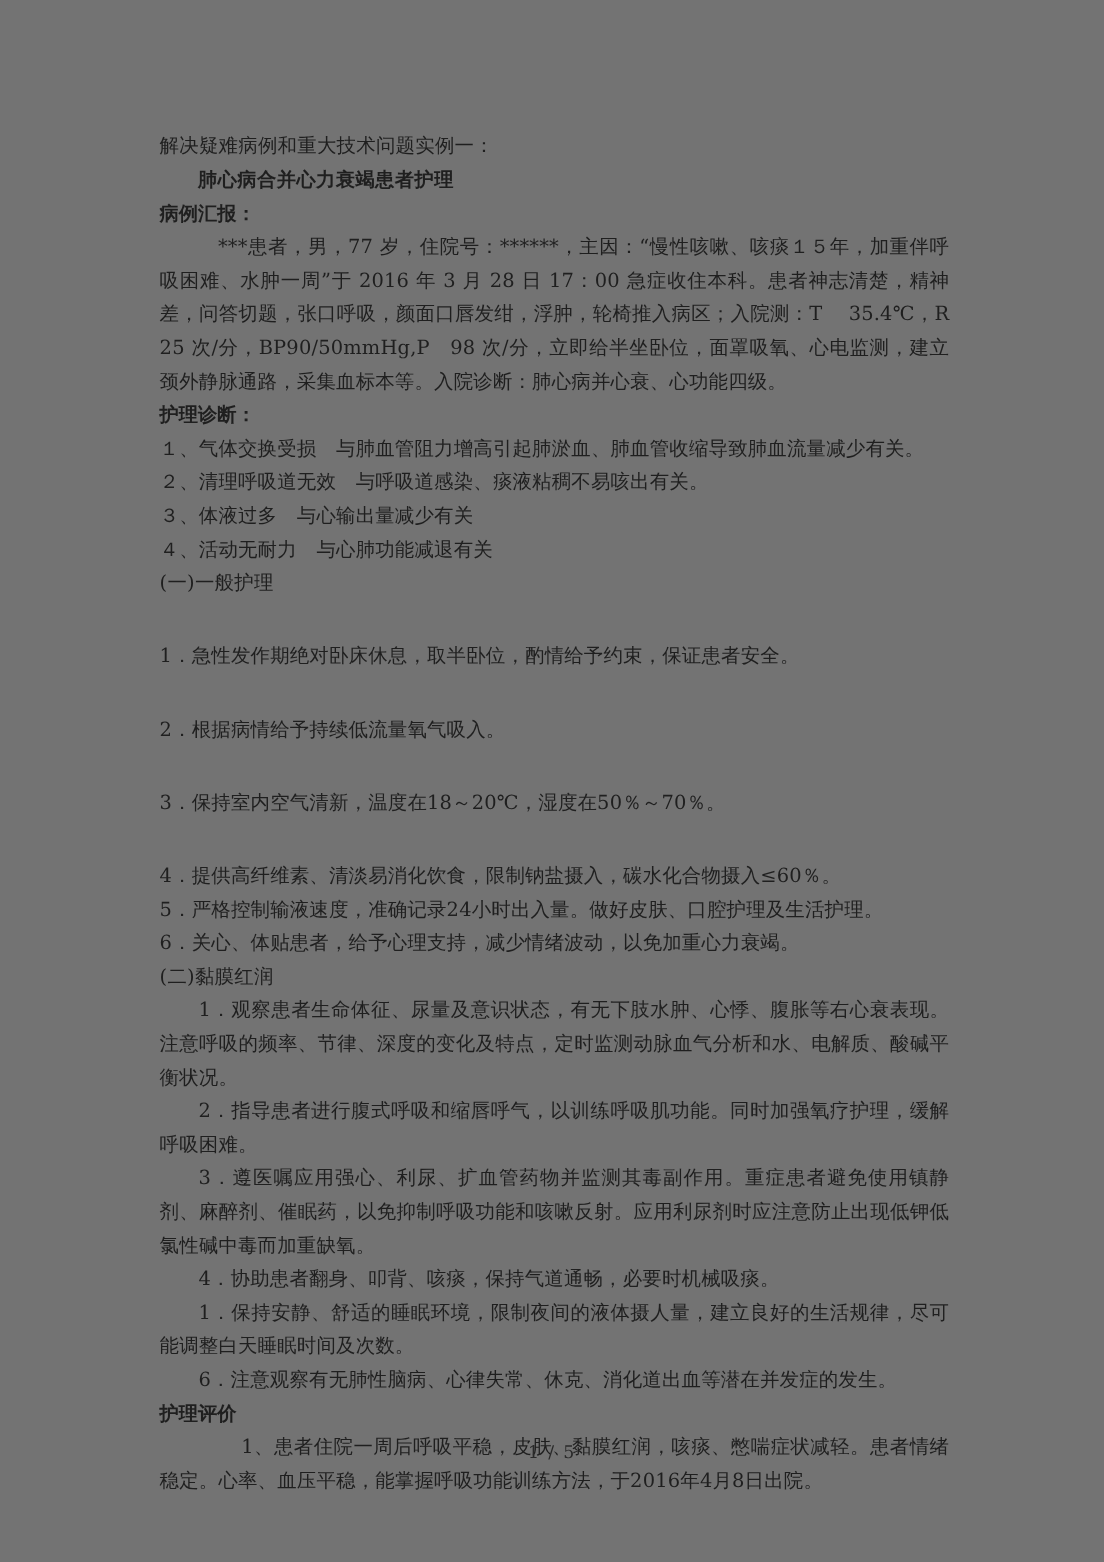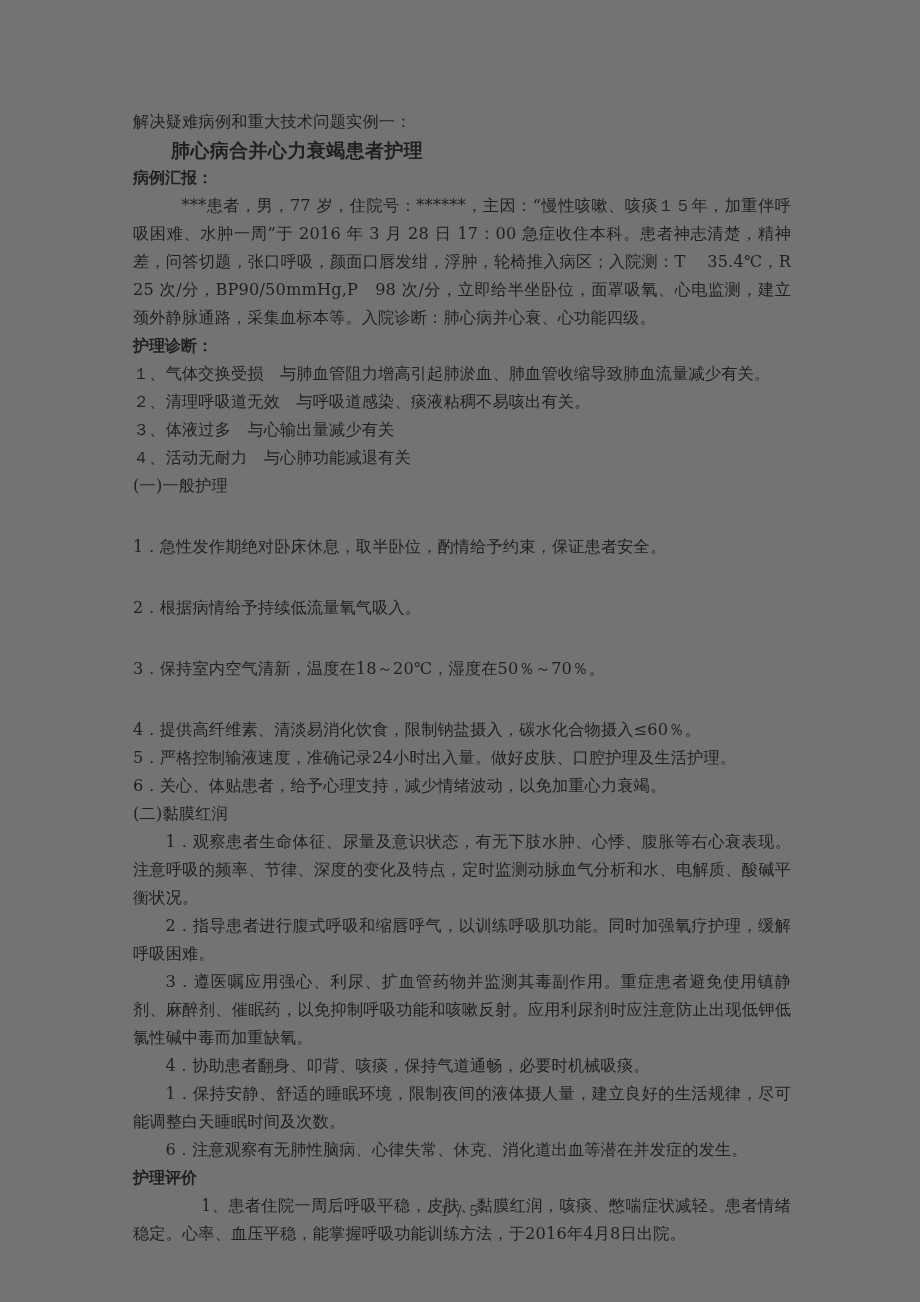--- a/index.html
+++ b/index.html
@@ -41,7 +41,7 @@
   .title-line {
     font-weight: bold;
     font-family: "DejaVu Sans", "Liberation Sans", sans-serif;
-    font-size: 19px;
+    font-size: 16px;
     letter-spacing: 0.4px;
   }
   .para {

